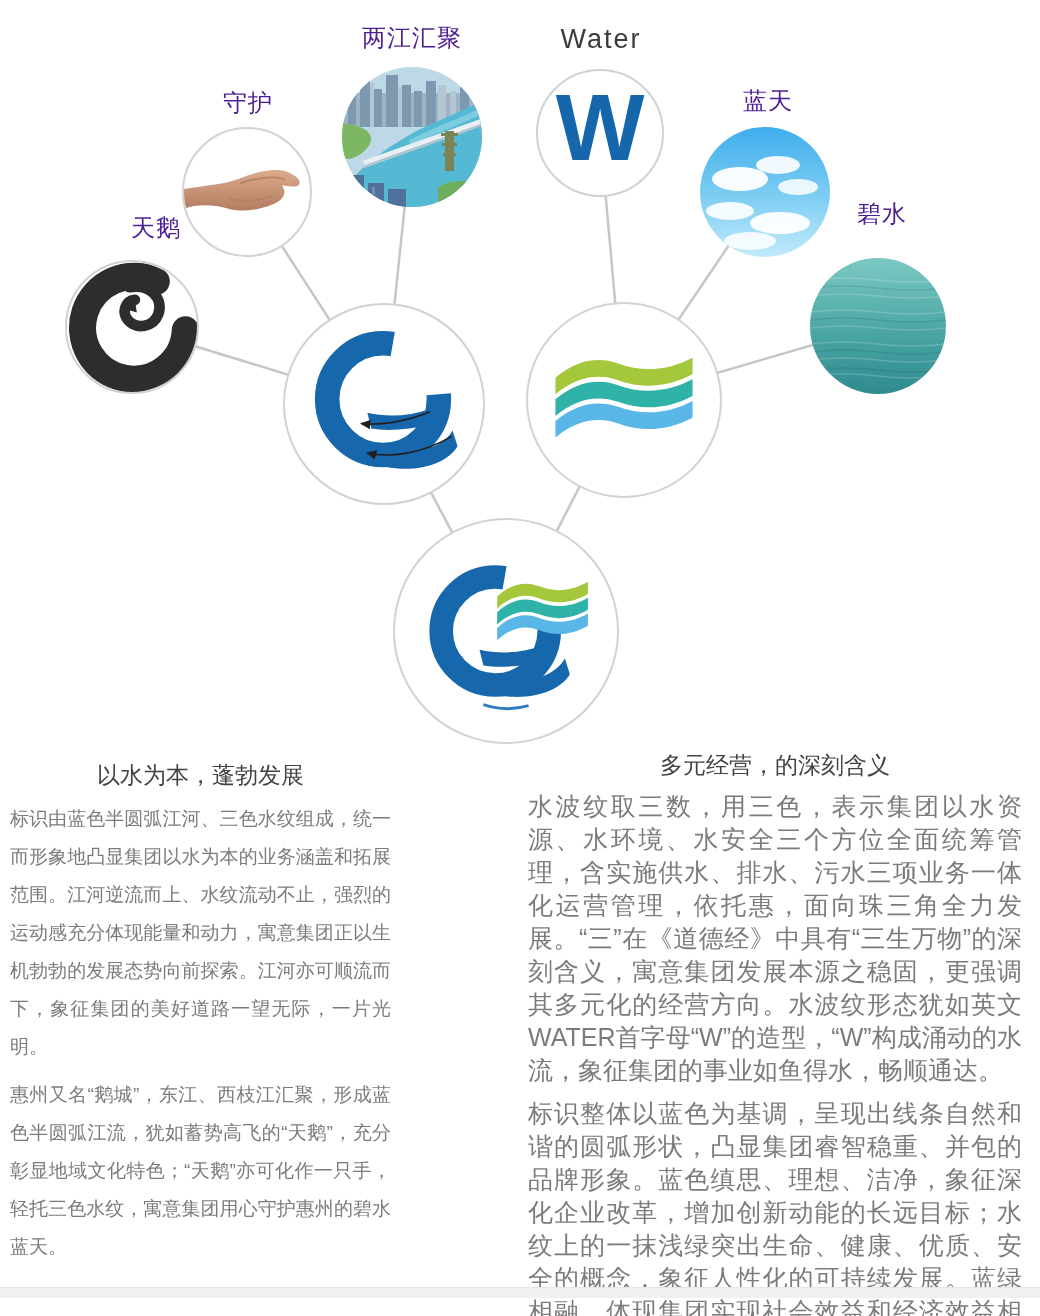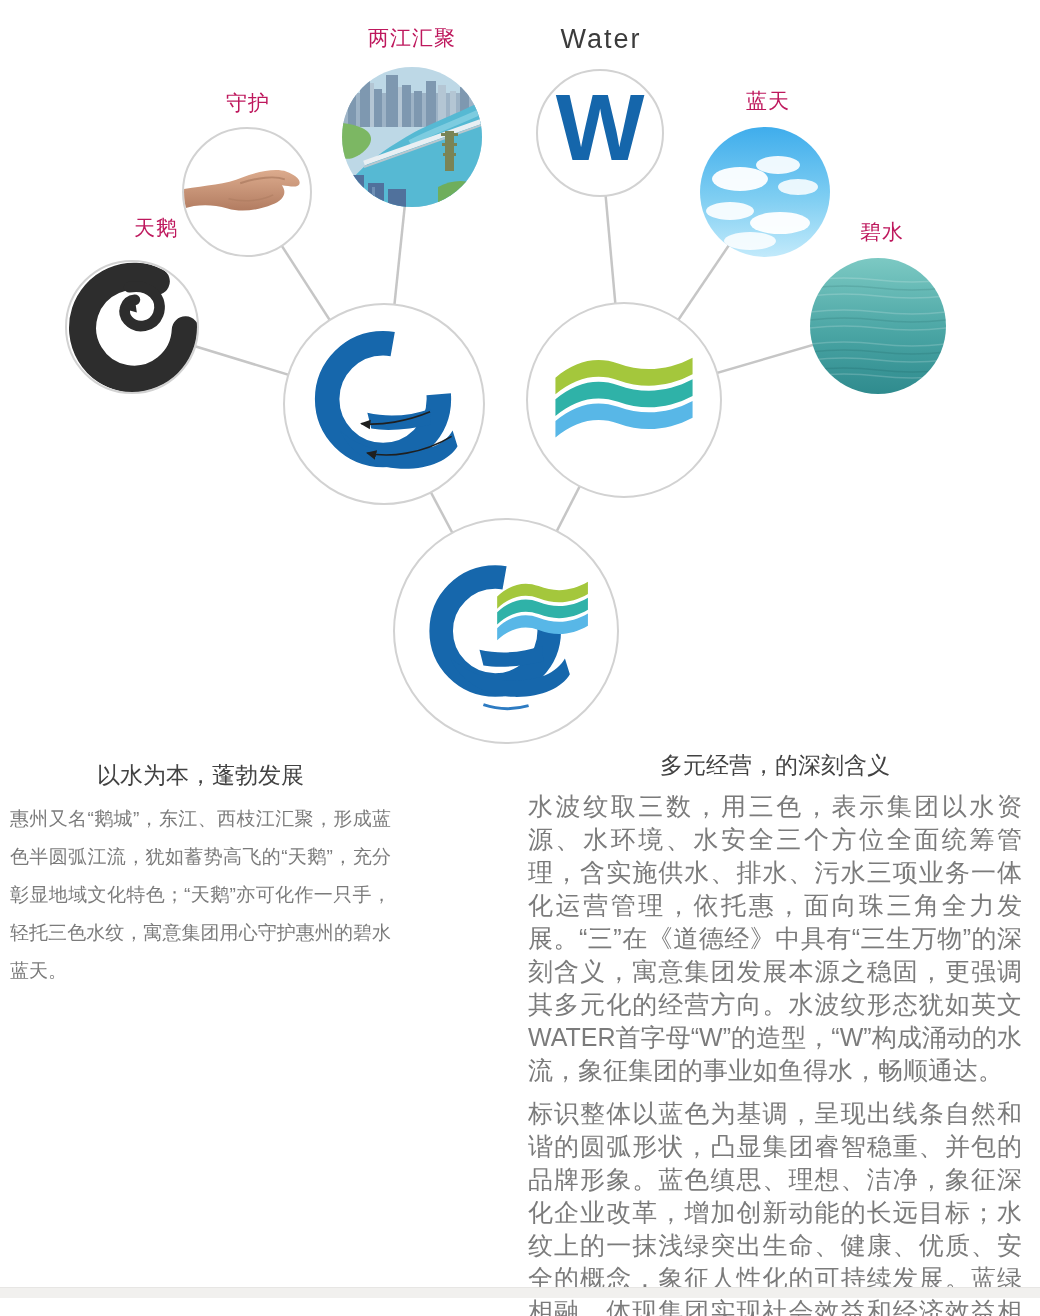--- a/index.html
+++ b/index.html
@@ -13,7 +13,7 @@
           box-sizing:border-box; overflow:hidden; display:flex; align-items:center; justify-content:center; }
   .node svg { display:block; width:100%; height:100%; }
   .node.photo { border:none; }
-  .node-label { position:absolute; transform:translate(-50%,-50%); font-size:21px; color:#be185d;
+  .node-label { position:absolute; transform:translate(-50%,-50%); font-size:24px; color:#4c1d95;
                 white-space:nowrap; letter-spacing:1px; }
   .node-label.latin { font-size:27px; letter-spacing:2px; color:#3b3b3b; }
   .w-letter { font-size:94px; font-weight:700; color:#1566ab; line-height:1; margin-top:-10px; }

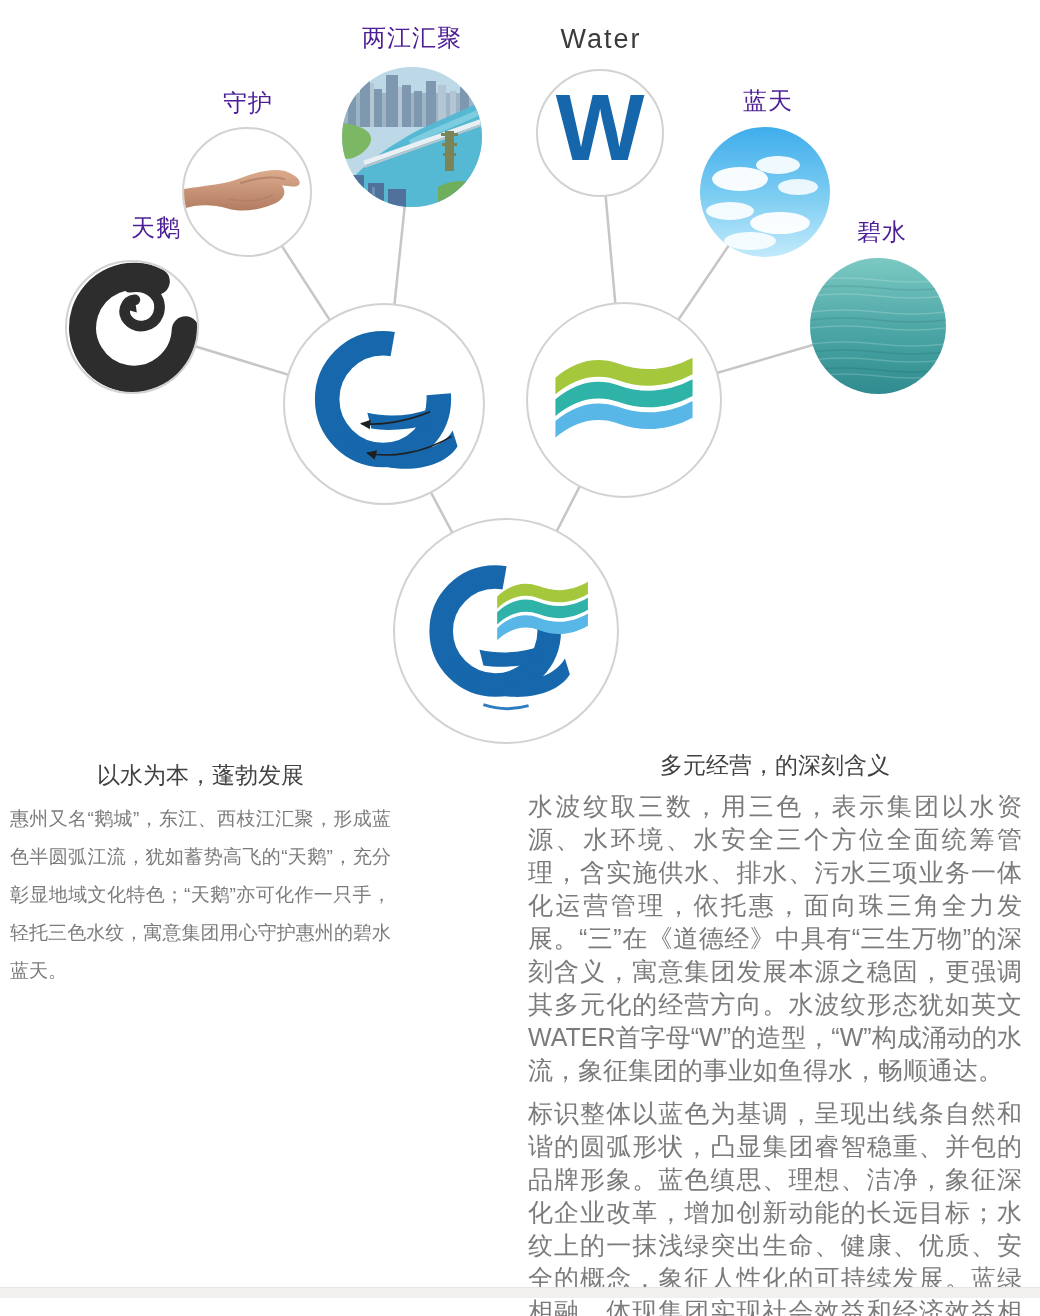--- a/index.html
+++ b/index.html
@@ -163,7 +163,7 @@
         </g>
       </svg>
     </div>
-    <div class="node-label" style="left:882px; top:232px;">碧水</div>
+    <div class="node-label" style="left:882px; top:214px;">碧水</div>
 
     <div class="node" style="left:283px; top:303px; width:202px; height:202px;">
       <svg viewBox="0 0 202 202">

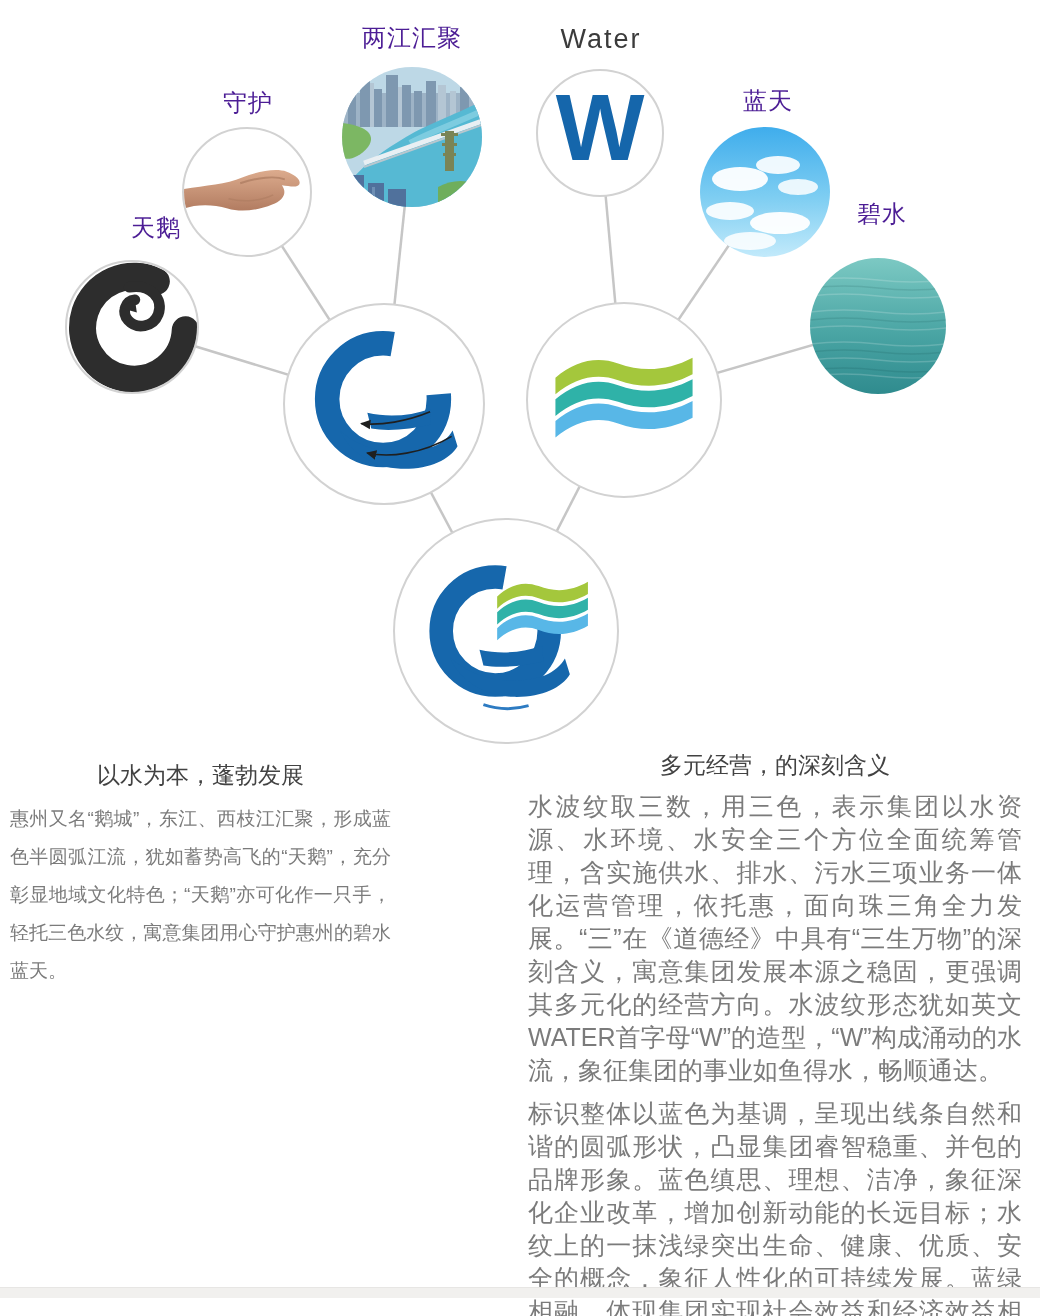--- a/index.html
+++ b/index.html
@@ -207,6 +207,7 @@
 
   <div class="col col-left">
     <h3>以水为本，蓬勃发展</h3>
+    <p>标识由蓝色半圆弧江河、三色水纹组成，统一而形象地凸显集团以水为本的业务涵盖和拓展范围。江河逆流而上、水纹流动不止，强烈的运动感充分体现能量和动力，寓意集团正以生机勃勃的发展态势向前探索。江河亦可顺流而下，象征集团的美好道路一望无际，一片光明。</p>
     <p>惠州又名“鹅城”，东江、西枝江汇聚，形成蓝色半圆弧江流，犹如蓄势高飞的“天鹅”，充分彰显地域文化特色；“天鹅”亦可化作一只手，轻托三色水纹，寓意集团用心守护惠州的碧水蓝天。</p>
   </div>
 

